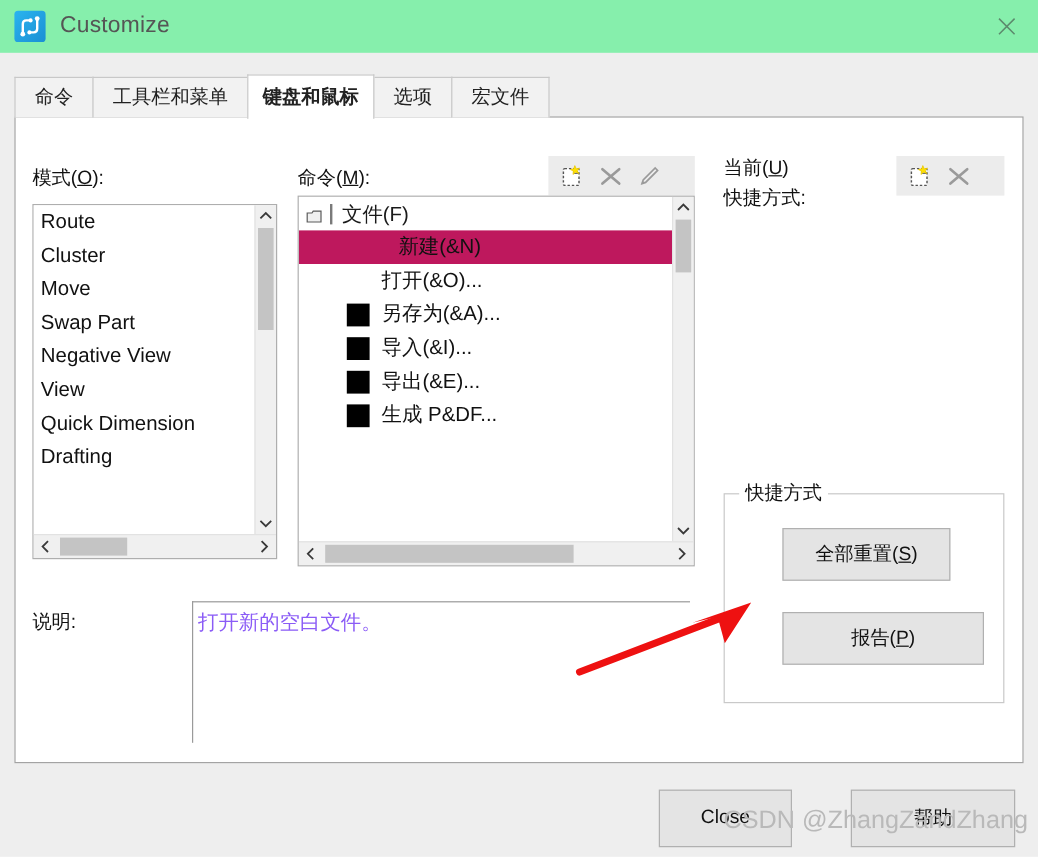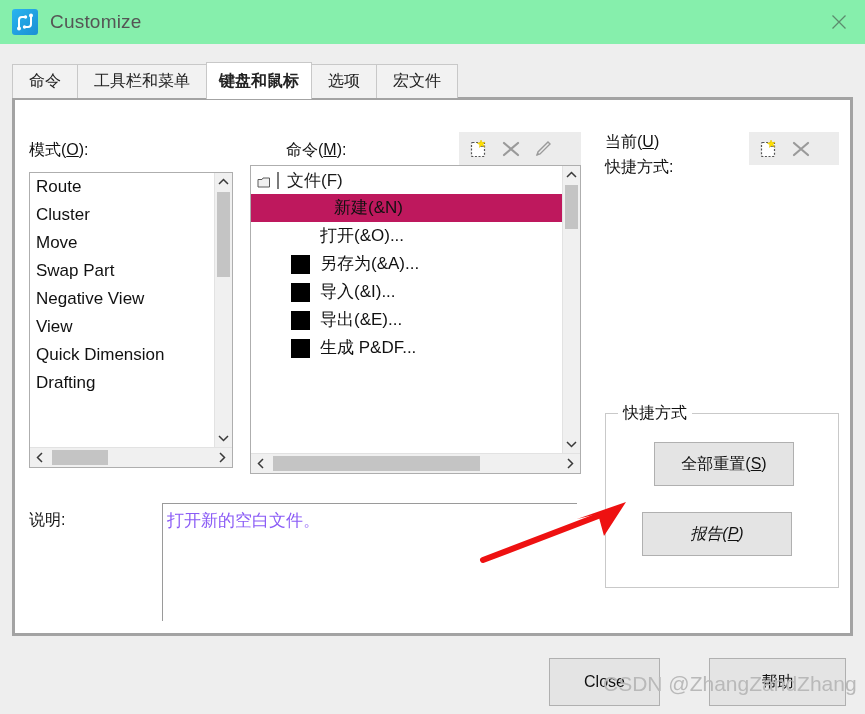--- a/index.html
+++ b/index.html
@@ -57,7 +57,7 @@
   
   #tabpanel {
     position:absolute; left:12px; top:97px; width:841px; height:539px;
-    background:#ffffff; border:3px solid #a3a3a3;
+    background:#ffffff; border:1px solid #a3a3a3;
   }
 
   

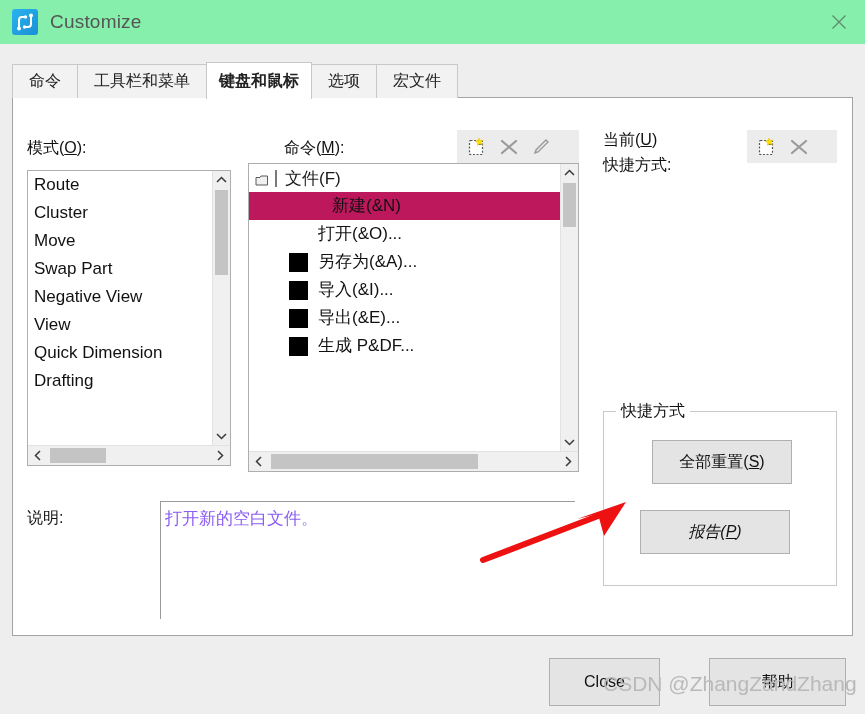--- a/index.html
+++ b/index.html
@@ -239,7 +239,7 @@
     </div>
   </div>
 
-  <div class="lbl" style="left:235px; top:40px;margin-left:36px;"><span>命令(</span><span class="ul">M</span><span>):</span></div>
+  <div class="lbl" style="left:235px; top:40px;"><span>命令(</span><span class="ul">M</span><span>):</span></div>
 
   <div class="mini-toolbar" style="left:444px; top:32px; width:122px;">
     <div class="mini-btn">

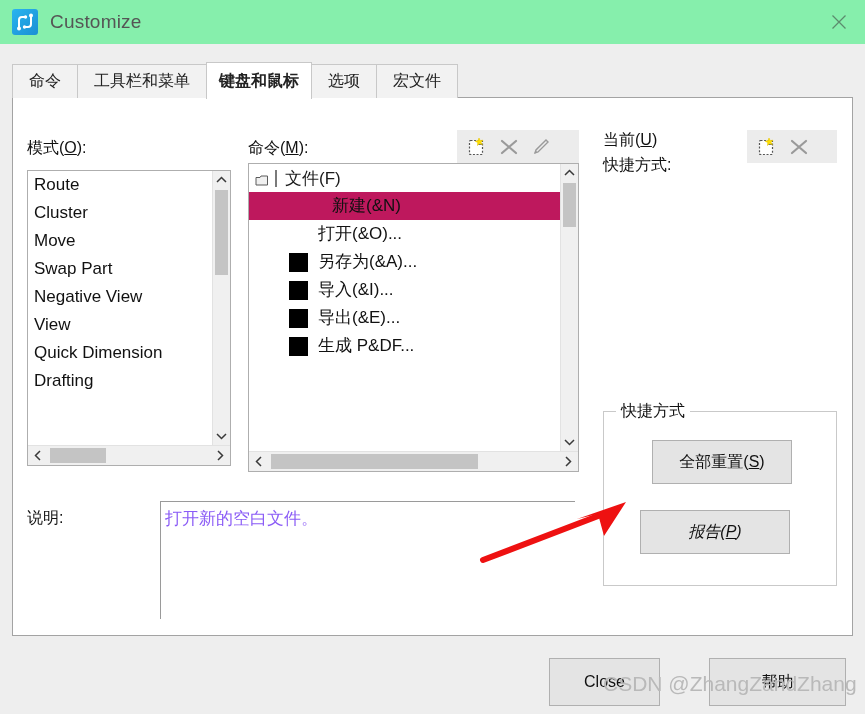--- a/index.html
+++ b/index.html
@@ -362,7 +362,7 @@
     <div class="btn" style="position:absolute; left:48px; top:28px; width:140px; height:44px;">
       <span><span>全部重置(</span><span class="ul">S</span><span>)</span></span>
     </div>
-    <div class="btn" style="position:absolute; left:36px; top:98px; width:150px; height:44px;font-style:italic;">
+    <div class="btn" style="position:absolute; left:48px; top:98px; width:168px; height:44px;">
       <span><span>报告(</span><span class="ul">P</span><span>)</span></span>
     </div>
   </div>

